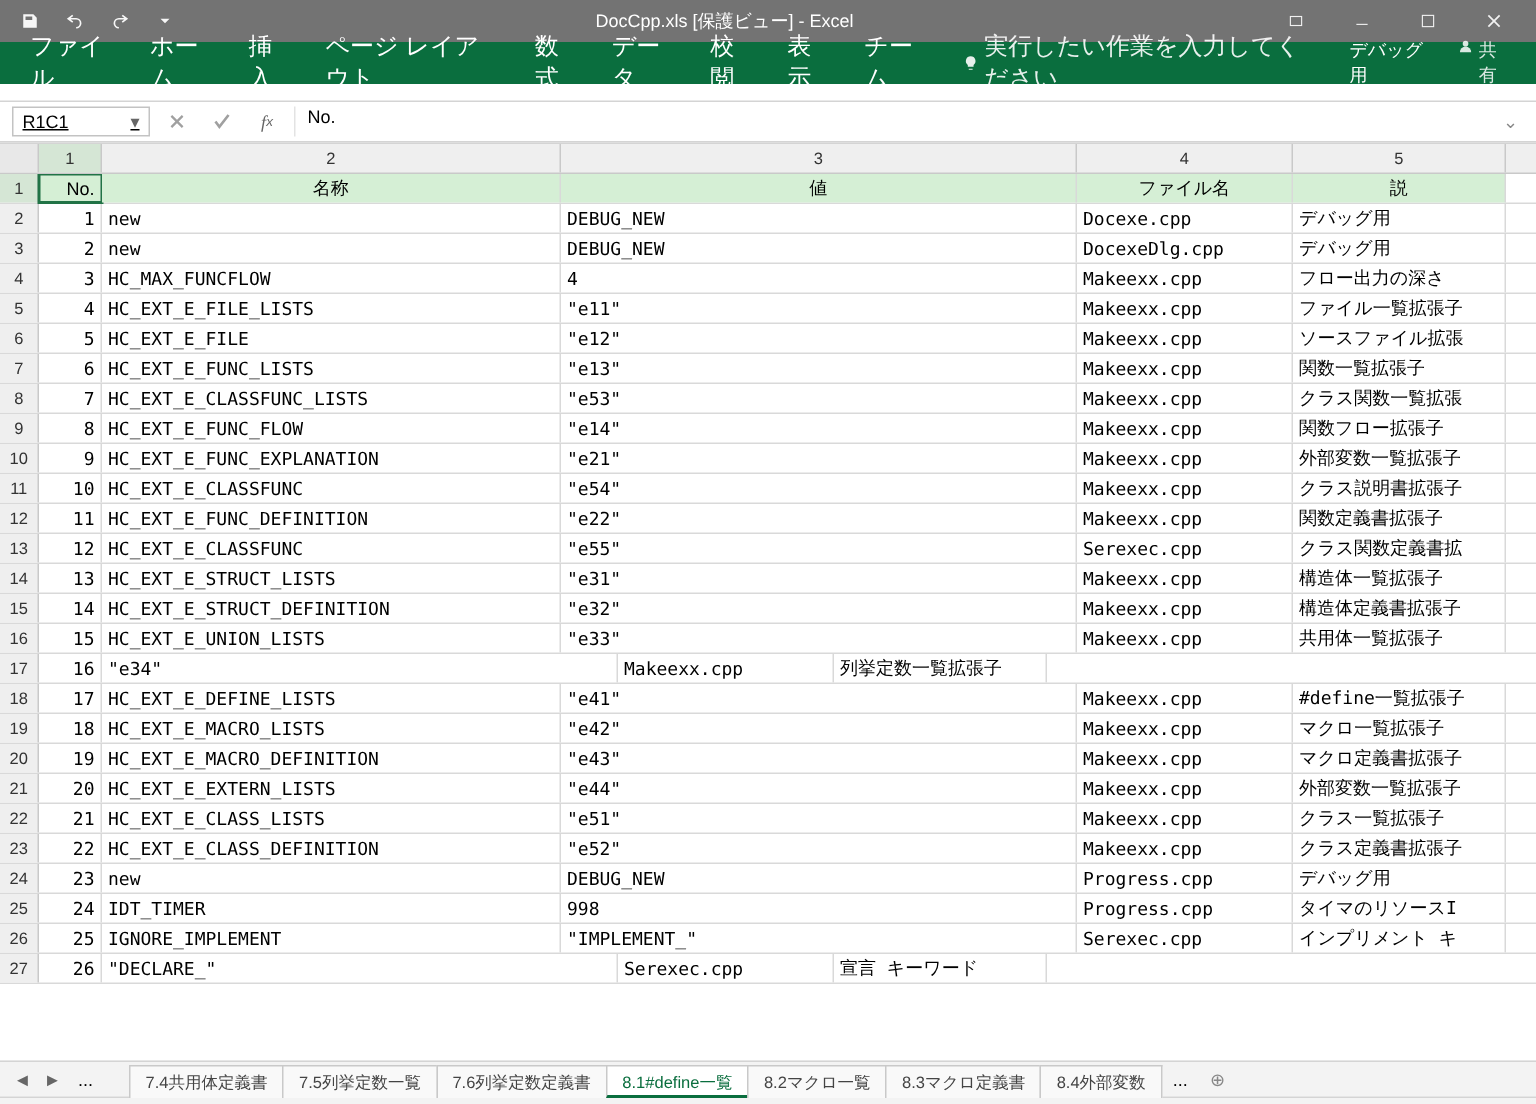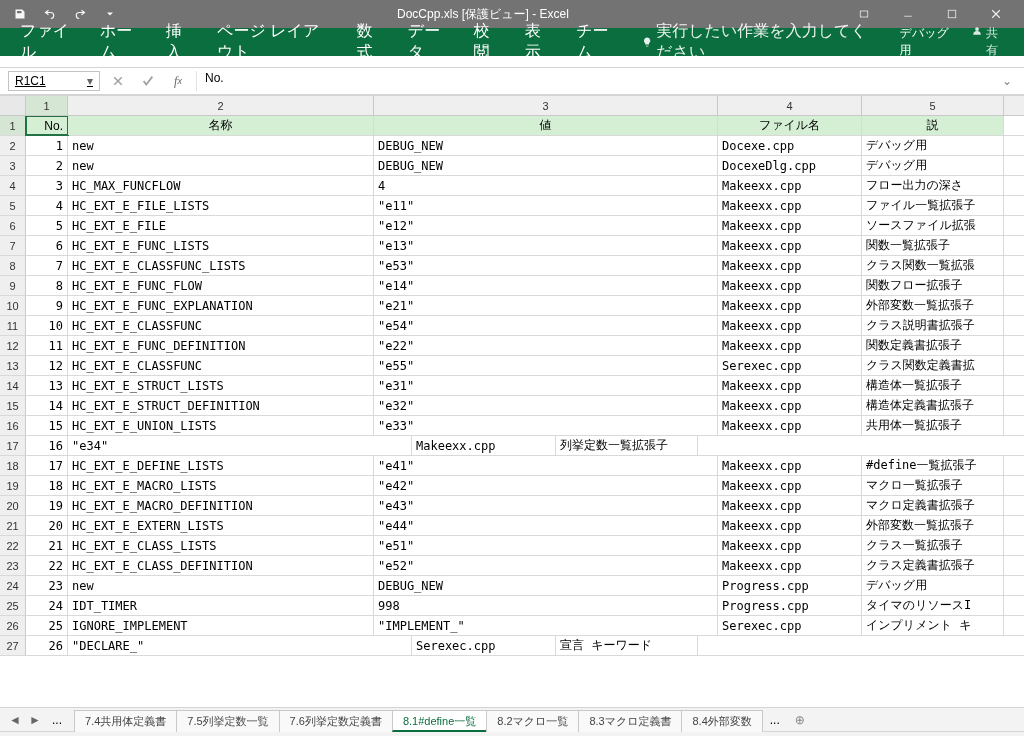--- a/index.html
+++ b/index.html
@@ -55,7 +55,7 @@
 .sheetbar { height: 24px; border-top: 1px solid #d4d4d4; display: flex; align-items: center; background: #f3f3f3; padding: 0 6px; gap: 0; }
 .sheet-nav { display: flex; gap: 2px; }
 .sn-btn { width: 18px; height: 20px; display: flex; align-items: center; justify-content: center; color: #666; }
-.tabs { display: flex; align-items: flex-end; height: 24px; margin-left: 4px; }
+.tabs { display: flex; align-items: flex-end; height: 24px; margin-left: 16px; }
 .sheet-tab { padding: 3px 10px; border: 1px solid #c9c9c9; border-bottom: none; background: #f9f9f9; font-size: 11px; margin-right: -1px; color: #444; height: 22px; }
 .sheet-tab.active { background: #fff; border-bottom: 2px solid #0a6e3e; color: #0a6e3e; }
 .add-sheet { width: 24px; text-align: center; color: #888; }

